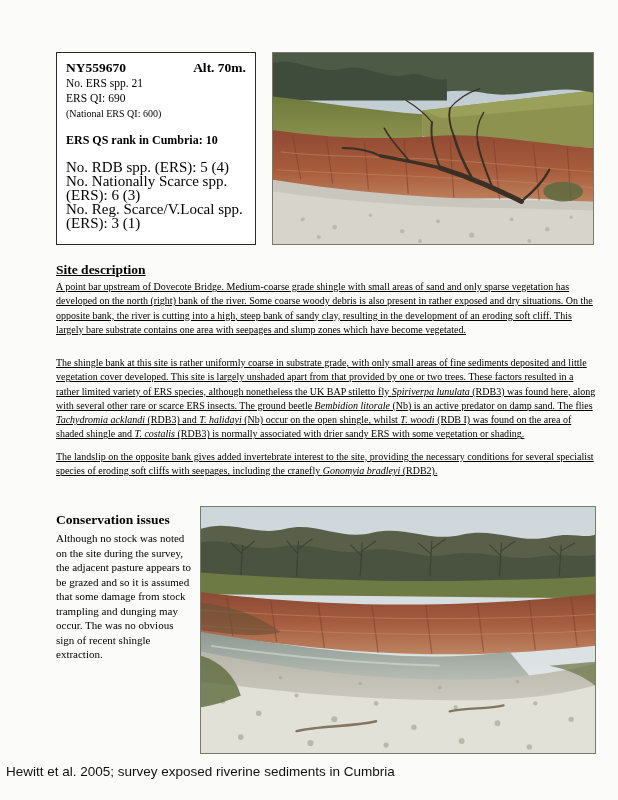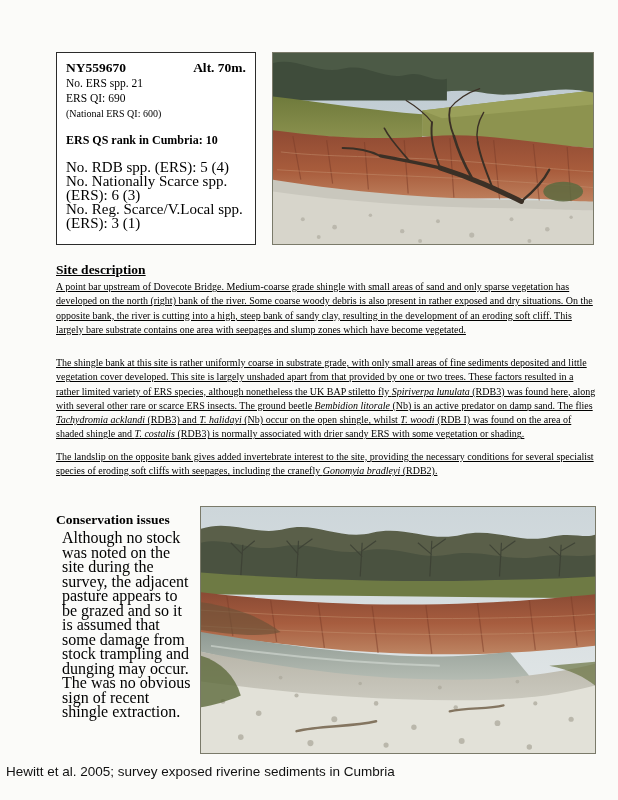--- a/index.html
+++ b/index.html
@@ -130,7 +130,7 @@
     width: 136px;
   }
   .conservation .section-heading { font-size: 13.5px; margin-bottom: 3px;}
-  .conservation .body-text { font-size: 16px; line-height: 14.5px; margin-left: 6px; }
+  .conservation .body-text { font-size: 11px; line-height: 14.5px; }
 
   
   .caption {

